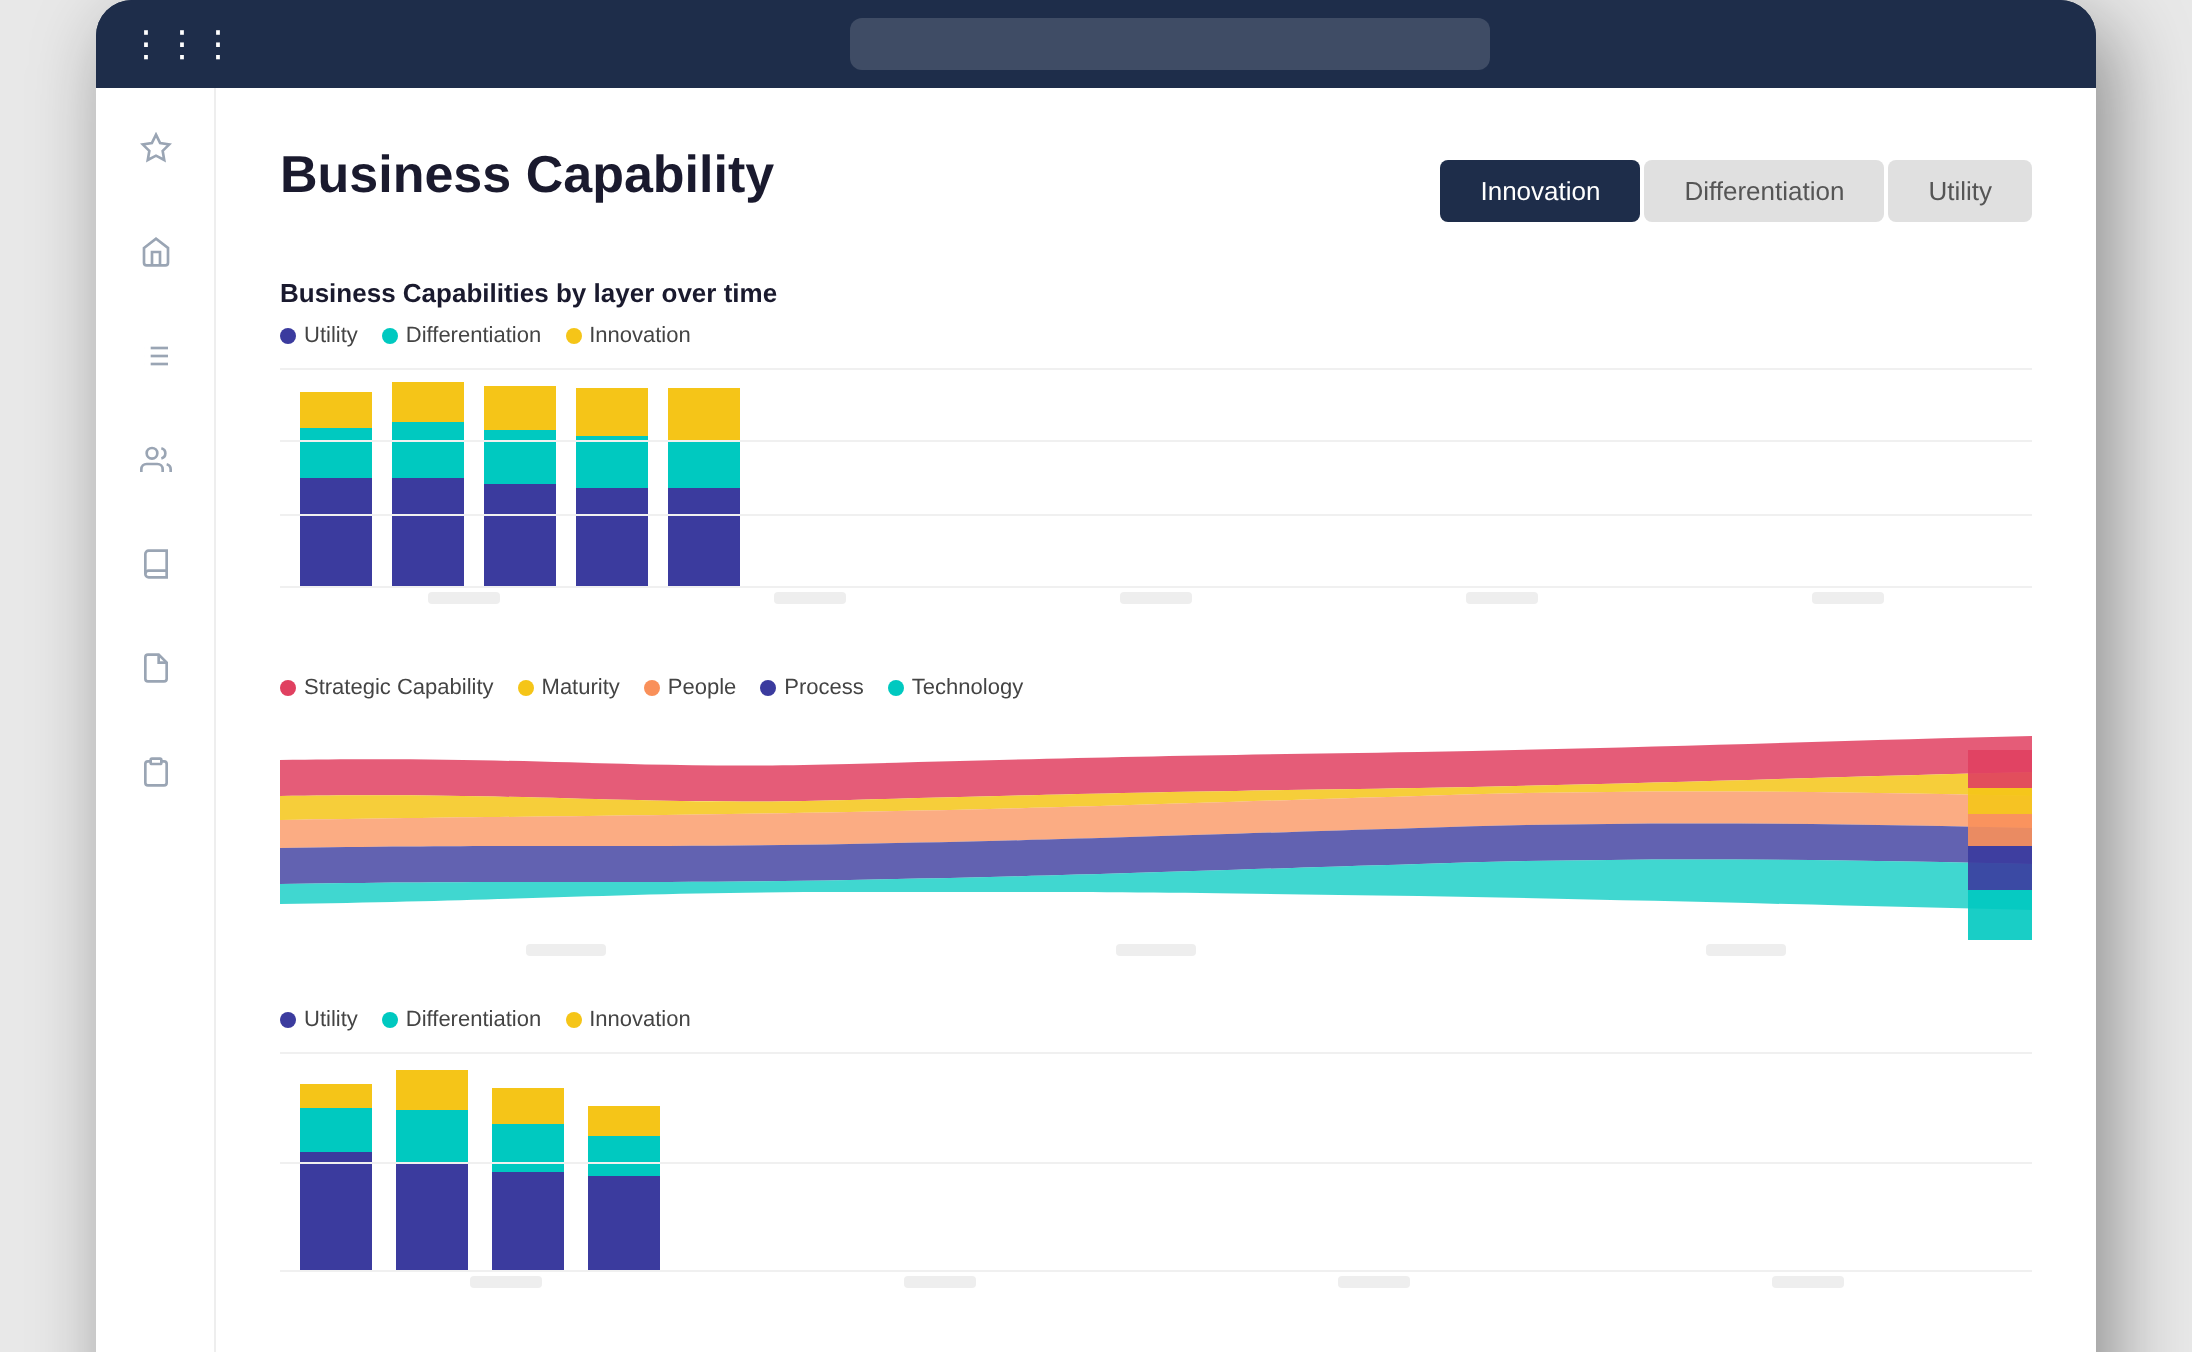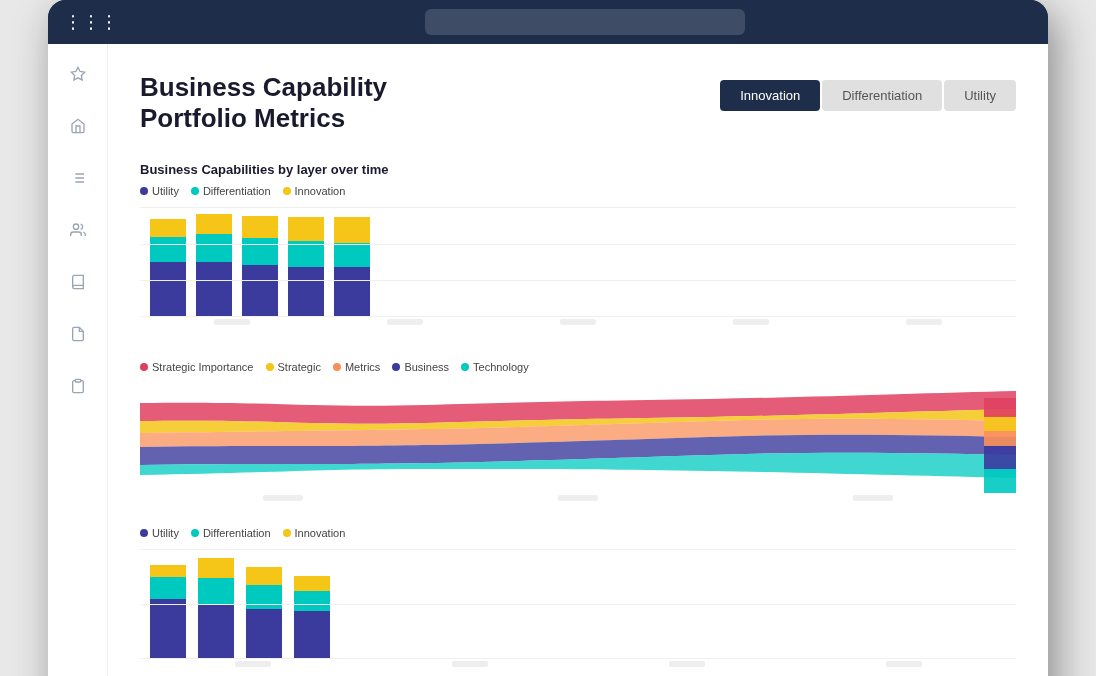--- a/index.html
+++ b/index.html
@@ -202,7 +202,6 @@
       <div class="page-header">
         <div>
           <div class="page-title">Business Capability</div>
-          <div class="page-title">Portfolio Metrics</div>
         </div>
         <div class="tab-group">
           <button class="tab-btn active">Innovation</button>

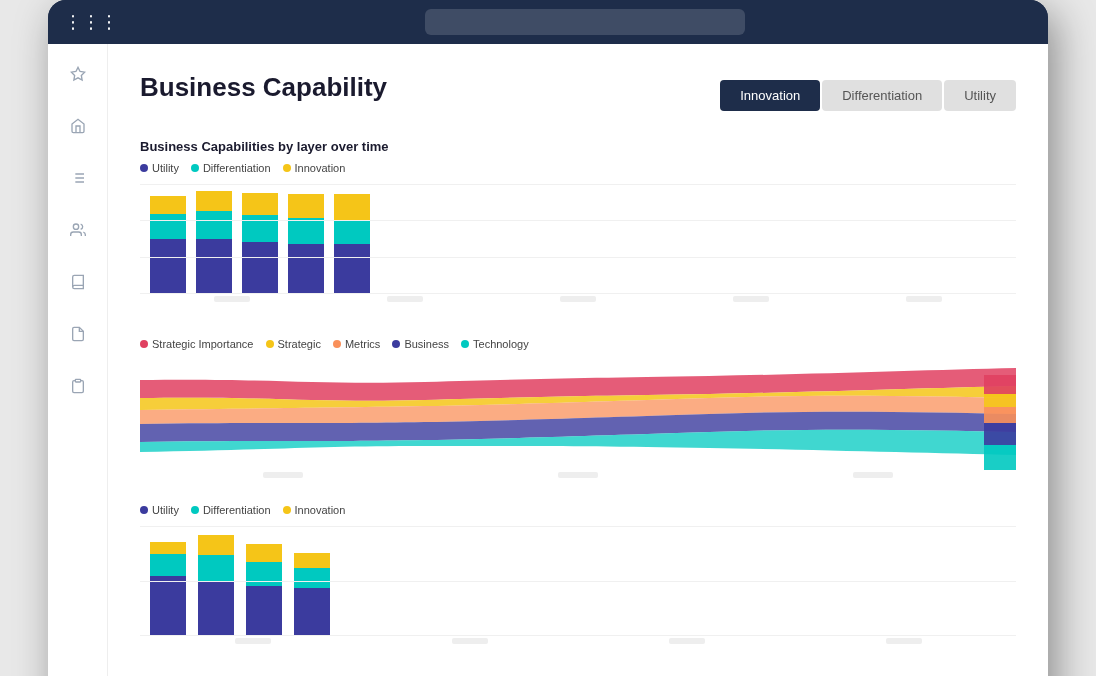--- a/index.html
+++ b/index.html
@@ -284,7 +284,7 @@
           <div class="legend" style="flex-wrap:wrap;row-gap:4px;">
             <div class="legend-item">
               <div class="legend-dot" style="background:#e04060;"></div>
-              <span>Strategic Importance</span>
+              <span>Strategic Capability</span>
             </div>
             <div class="legend-item">
               <div class="legend-dot" style="background:#f5c518;"></div>

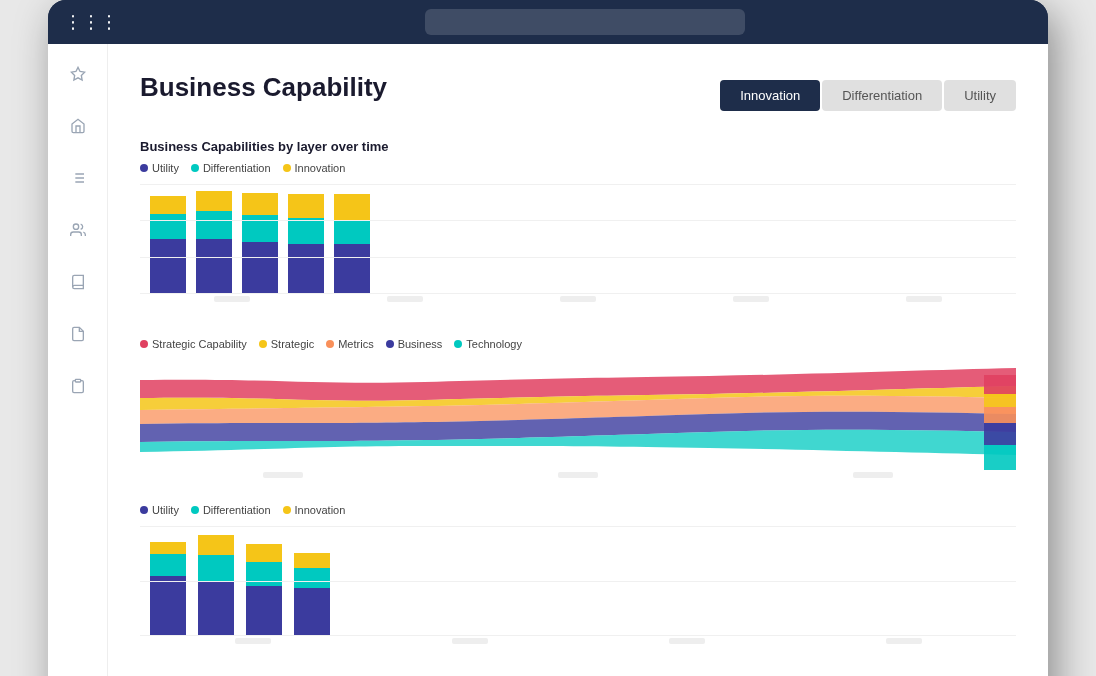--- a/index.html
+++ b/index.html
@@ -288,7 +288,7 @@
             </div>
             <div class="legend-item">
               <div class="legend-dot" style="background:#f5c518;"></div>
-              <span>Strategic</span>
+              <span>Maturity</span>
             </div>
             <div class="legend-item">
               <div class="legend-dot" style="background:#f9905a;"></div>

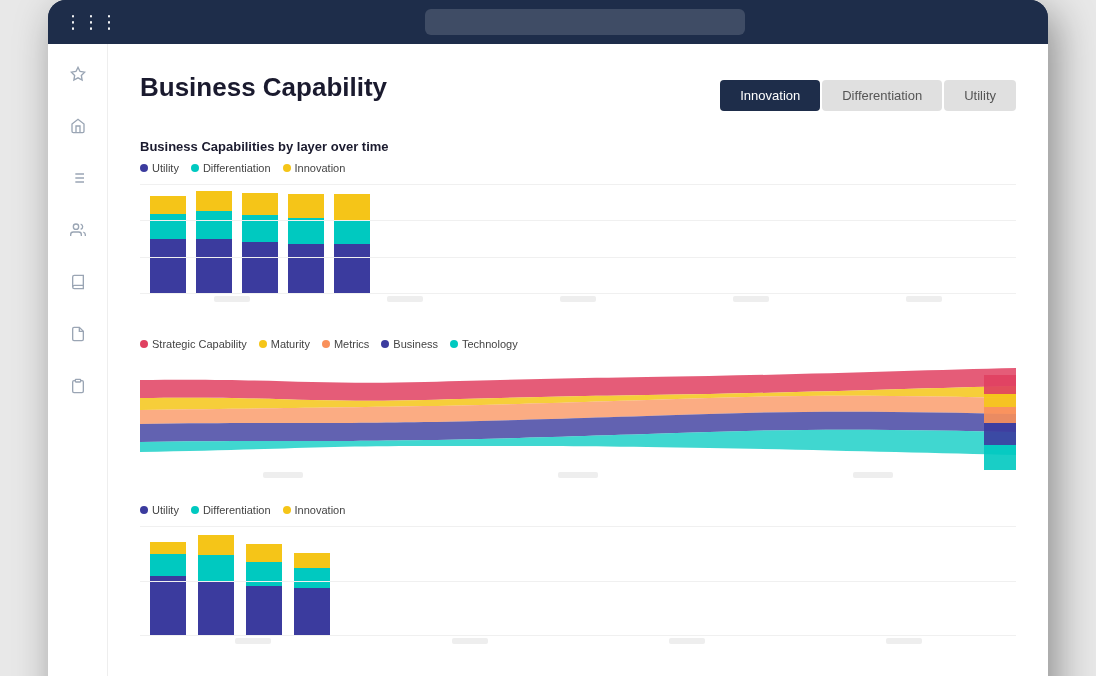--- a/index.html
+++ b/index.html
@@ -292,7 +292,7 @@
             </div>
             <div class="legend-item">
               <div class="legend-dot" style="background:#f9905a;"></div>
-              <span>Metrics</span>
+              <span>People</span>
             </div>
             <div class="legend-item">
               <div class="legend-dot" style="background:#3b3b9e;"></div>

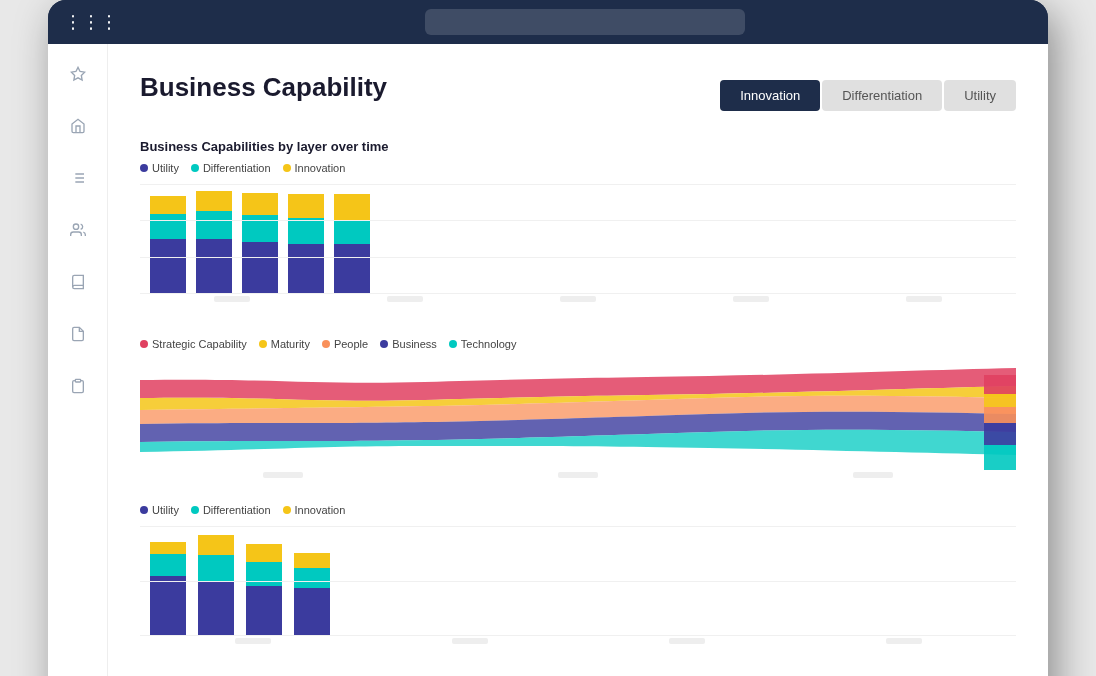--- a/index.html
+++ b/index.html
@@ -296,7 +296,7 @@
             </div>
             <div class="legend-item">
               <div class="legend-dot" style="background:#3b3b9e;"></div>
-              <span>Business</span>
+              <span>Process</span>
             </div>
             <div class="legend-item">
               <div class="legend-dot" style="background:#00c9c0;"></div>

